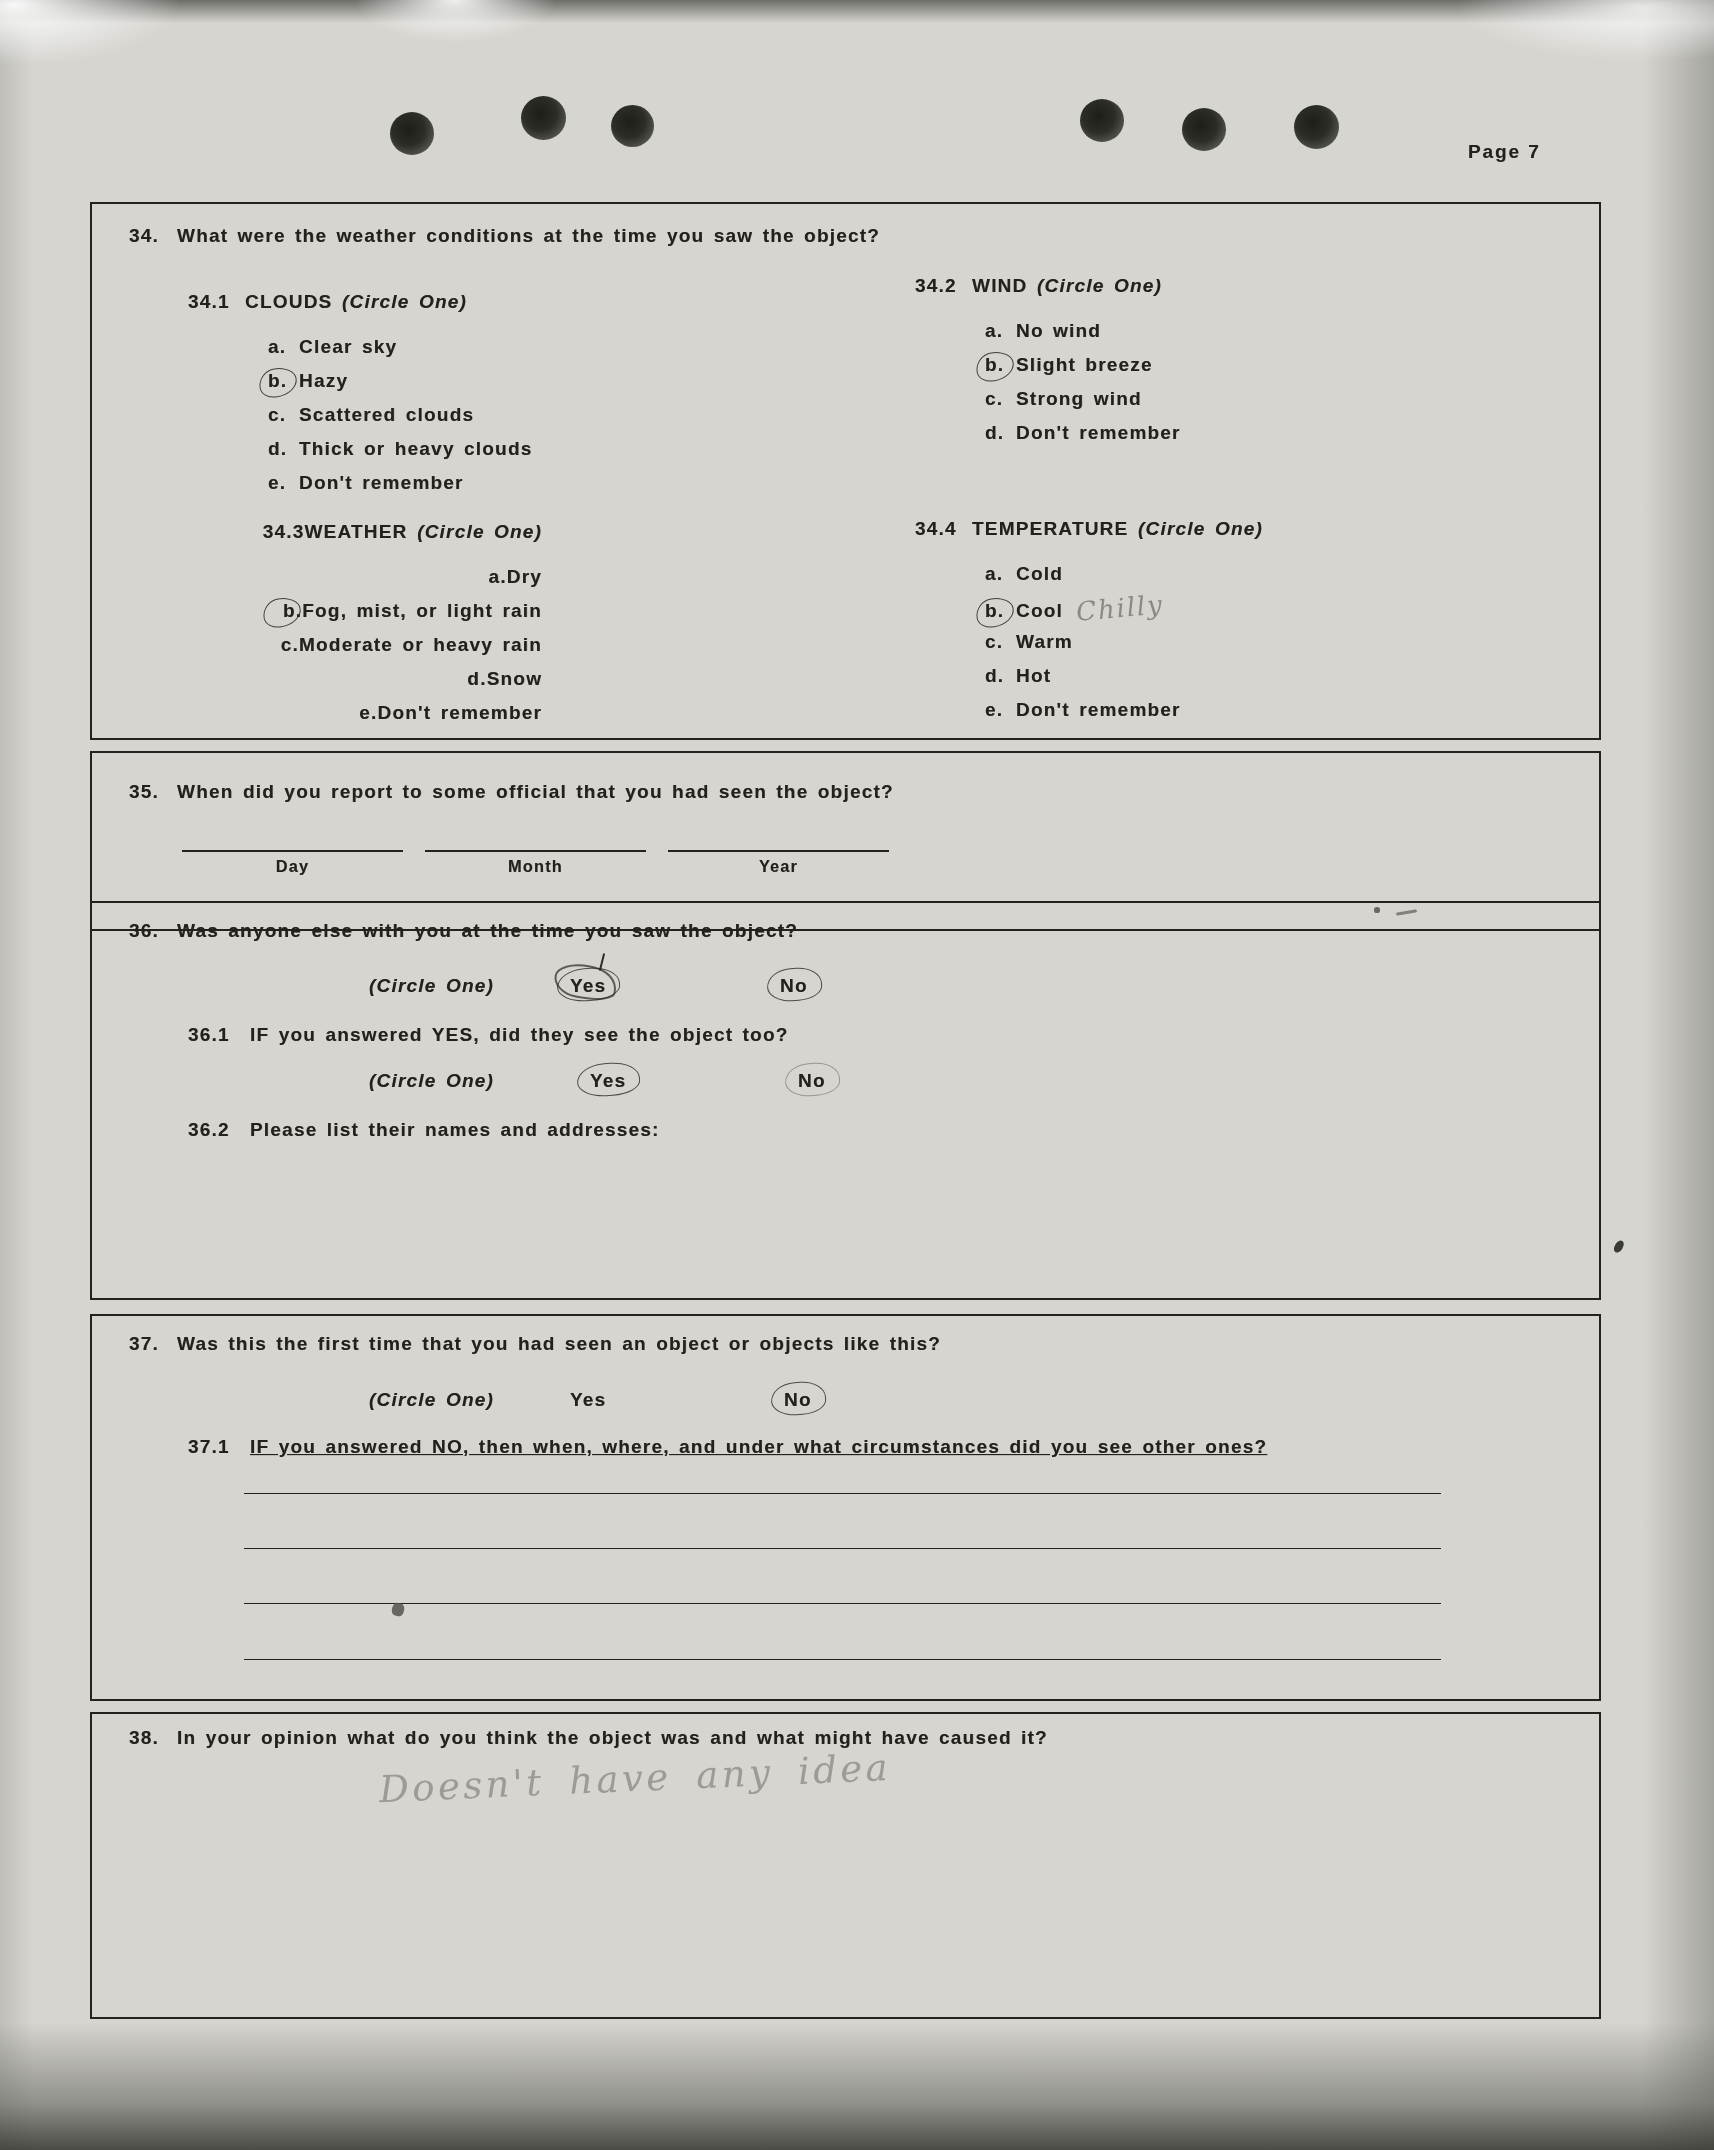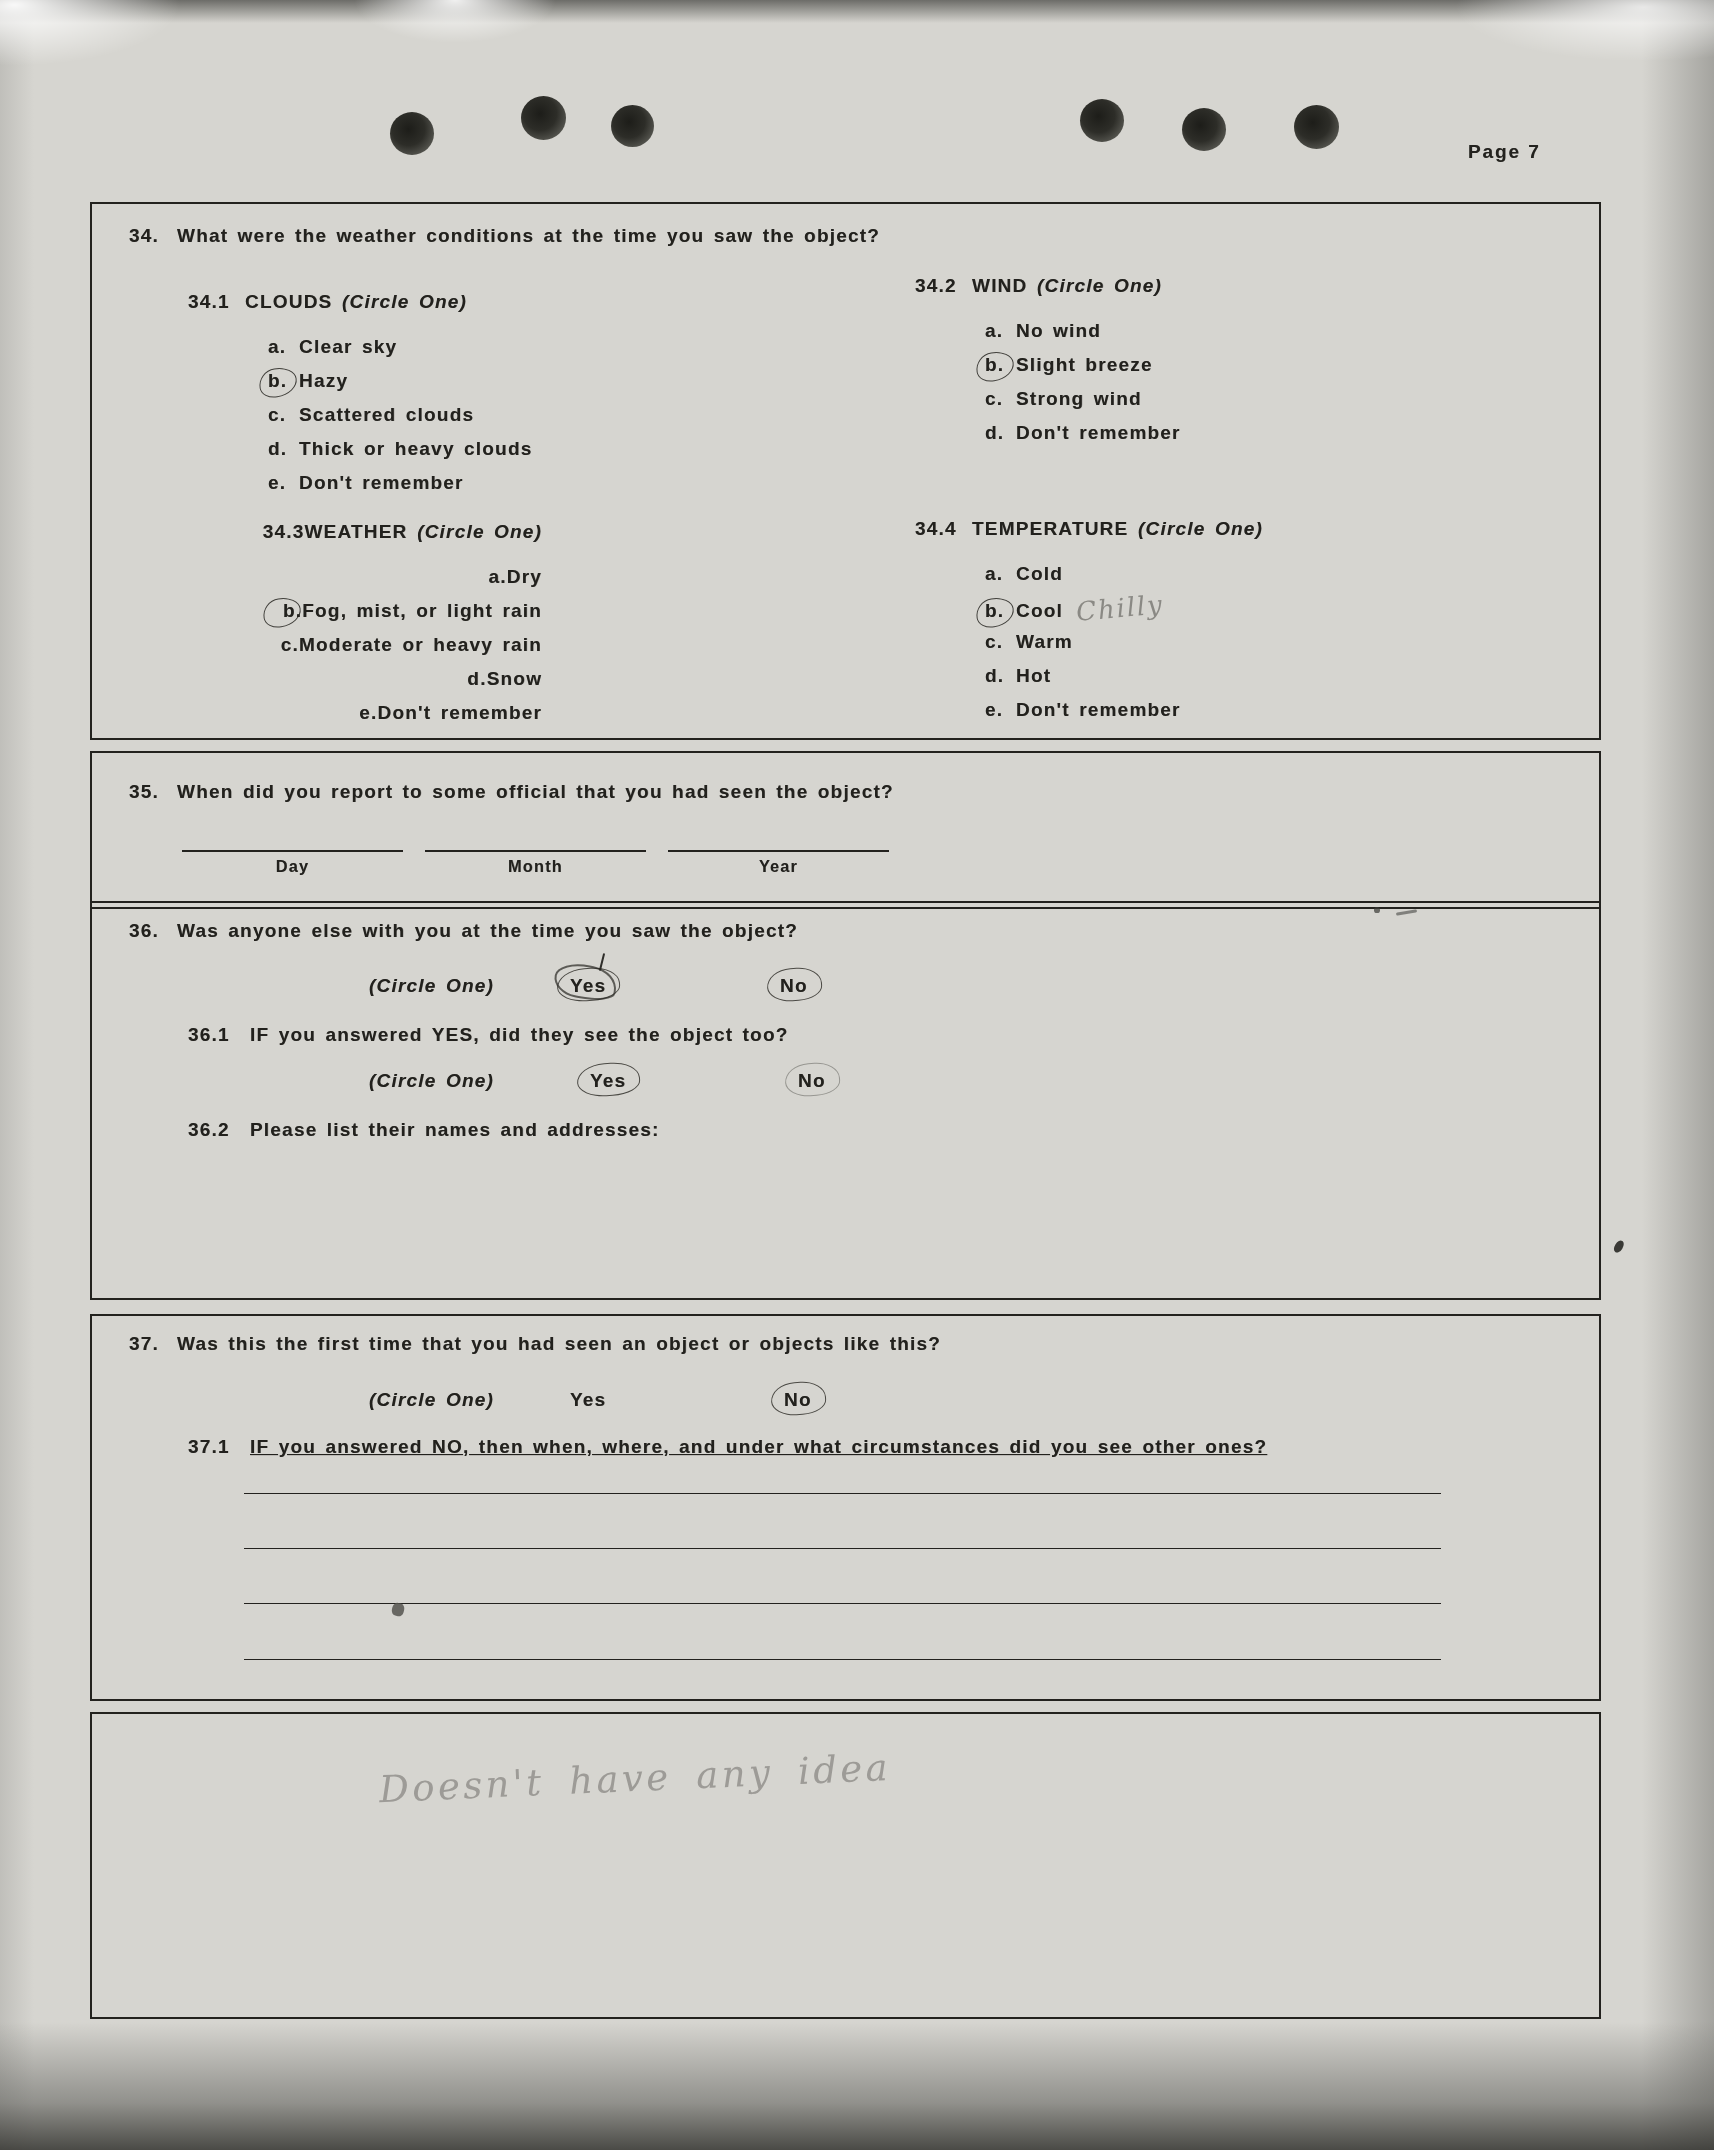--- a/index.html
+++ b/index.html
@@ -48,7 +48,7 @@
     text-shadow:0.3px 0.4px 0.6px rgba(34,33,29,.4);
   }
   #box34{top:202px;  height:538px;}
-  #box35{top:751px; height:158px;}
+  #box35{top:751px; height:180px;}
   #box36{top:901px; height:399px;}
   #box37{top:1314px; height:387px;}
   #box38{top:1712px; height:307px;}

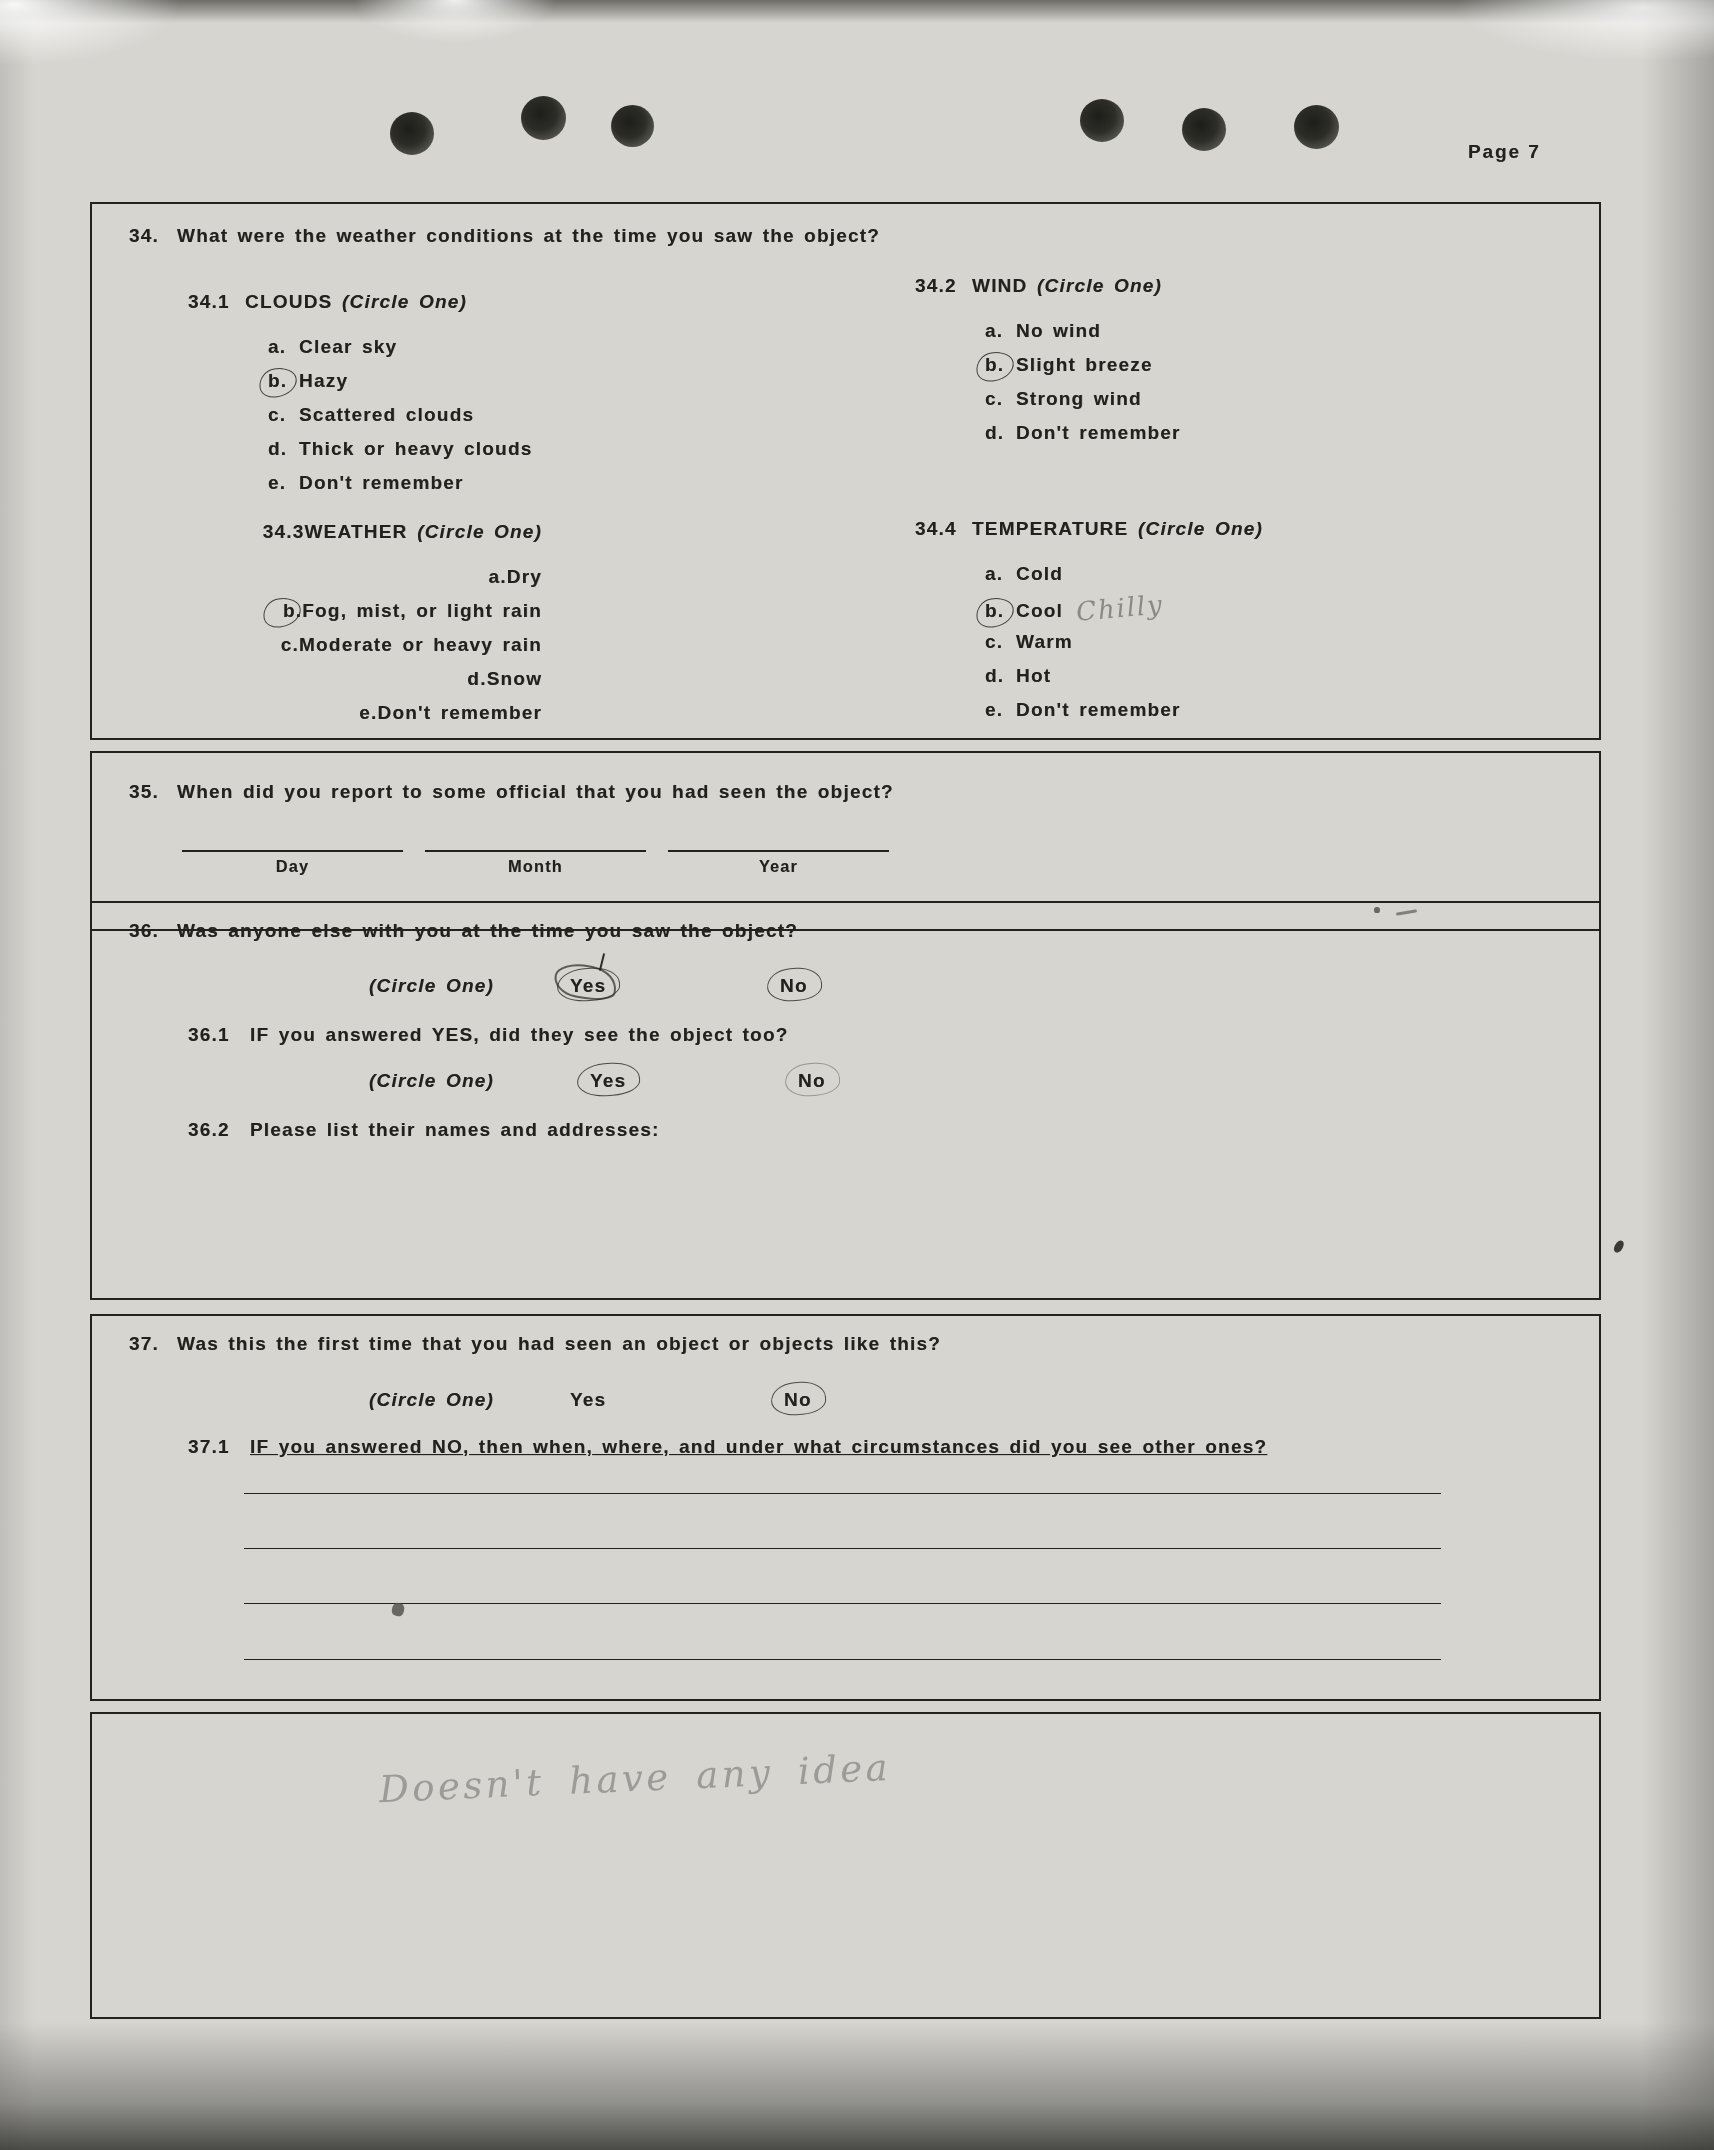--- a/index.html
+++ b/index.html
@@ -279,6 +279,9 @@
   </div>
 
   <div class="box" id="box38">
+    <div class="qline">
+      <span class="qnum">38.</span><span>In your opinion what do you think the object was and what might have caused it?</span>
+    </div>
     <div class="hand idea">Doesn't have any idea</div>
   </div>
 

